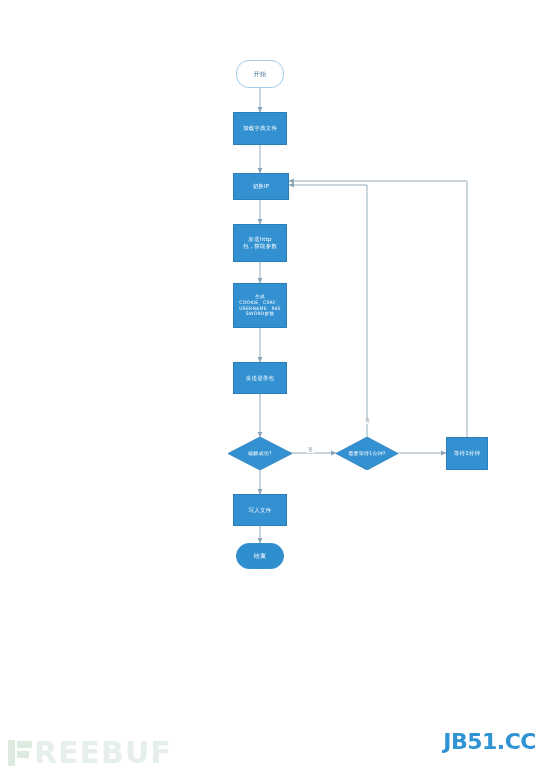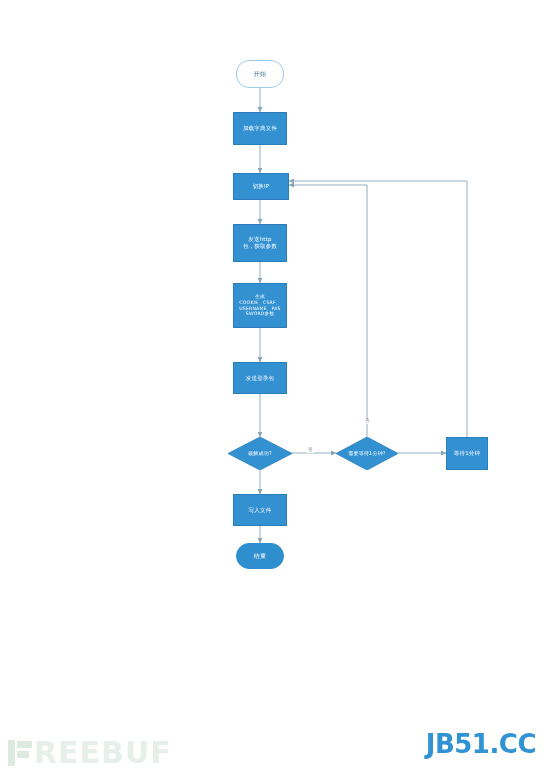--- a/index.html
+++ b/index.html
@@ -138,7 +138,7 @@
     position: absolute;
     right: 14px;
     top: 729px;
-    font-size: 26px;
+    font-size: 22px;
     font-weight: bold;
     color: #2f93d4;
     letter-spacing: -0.5px;

